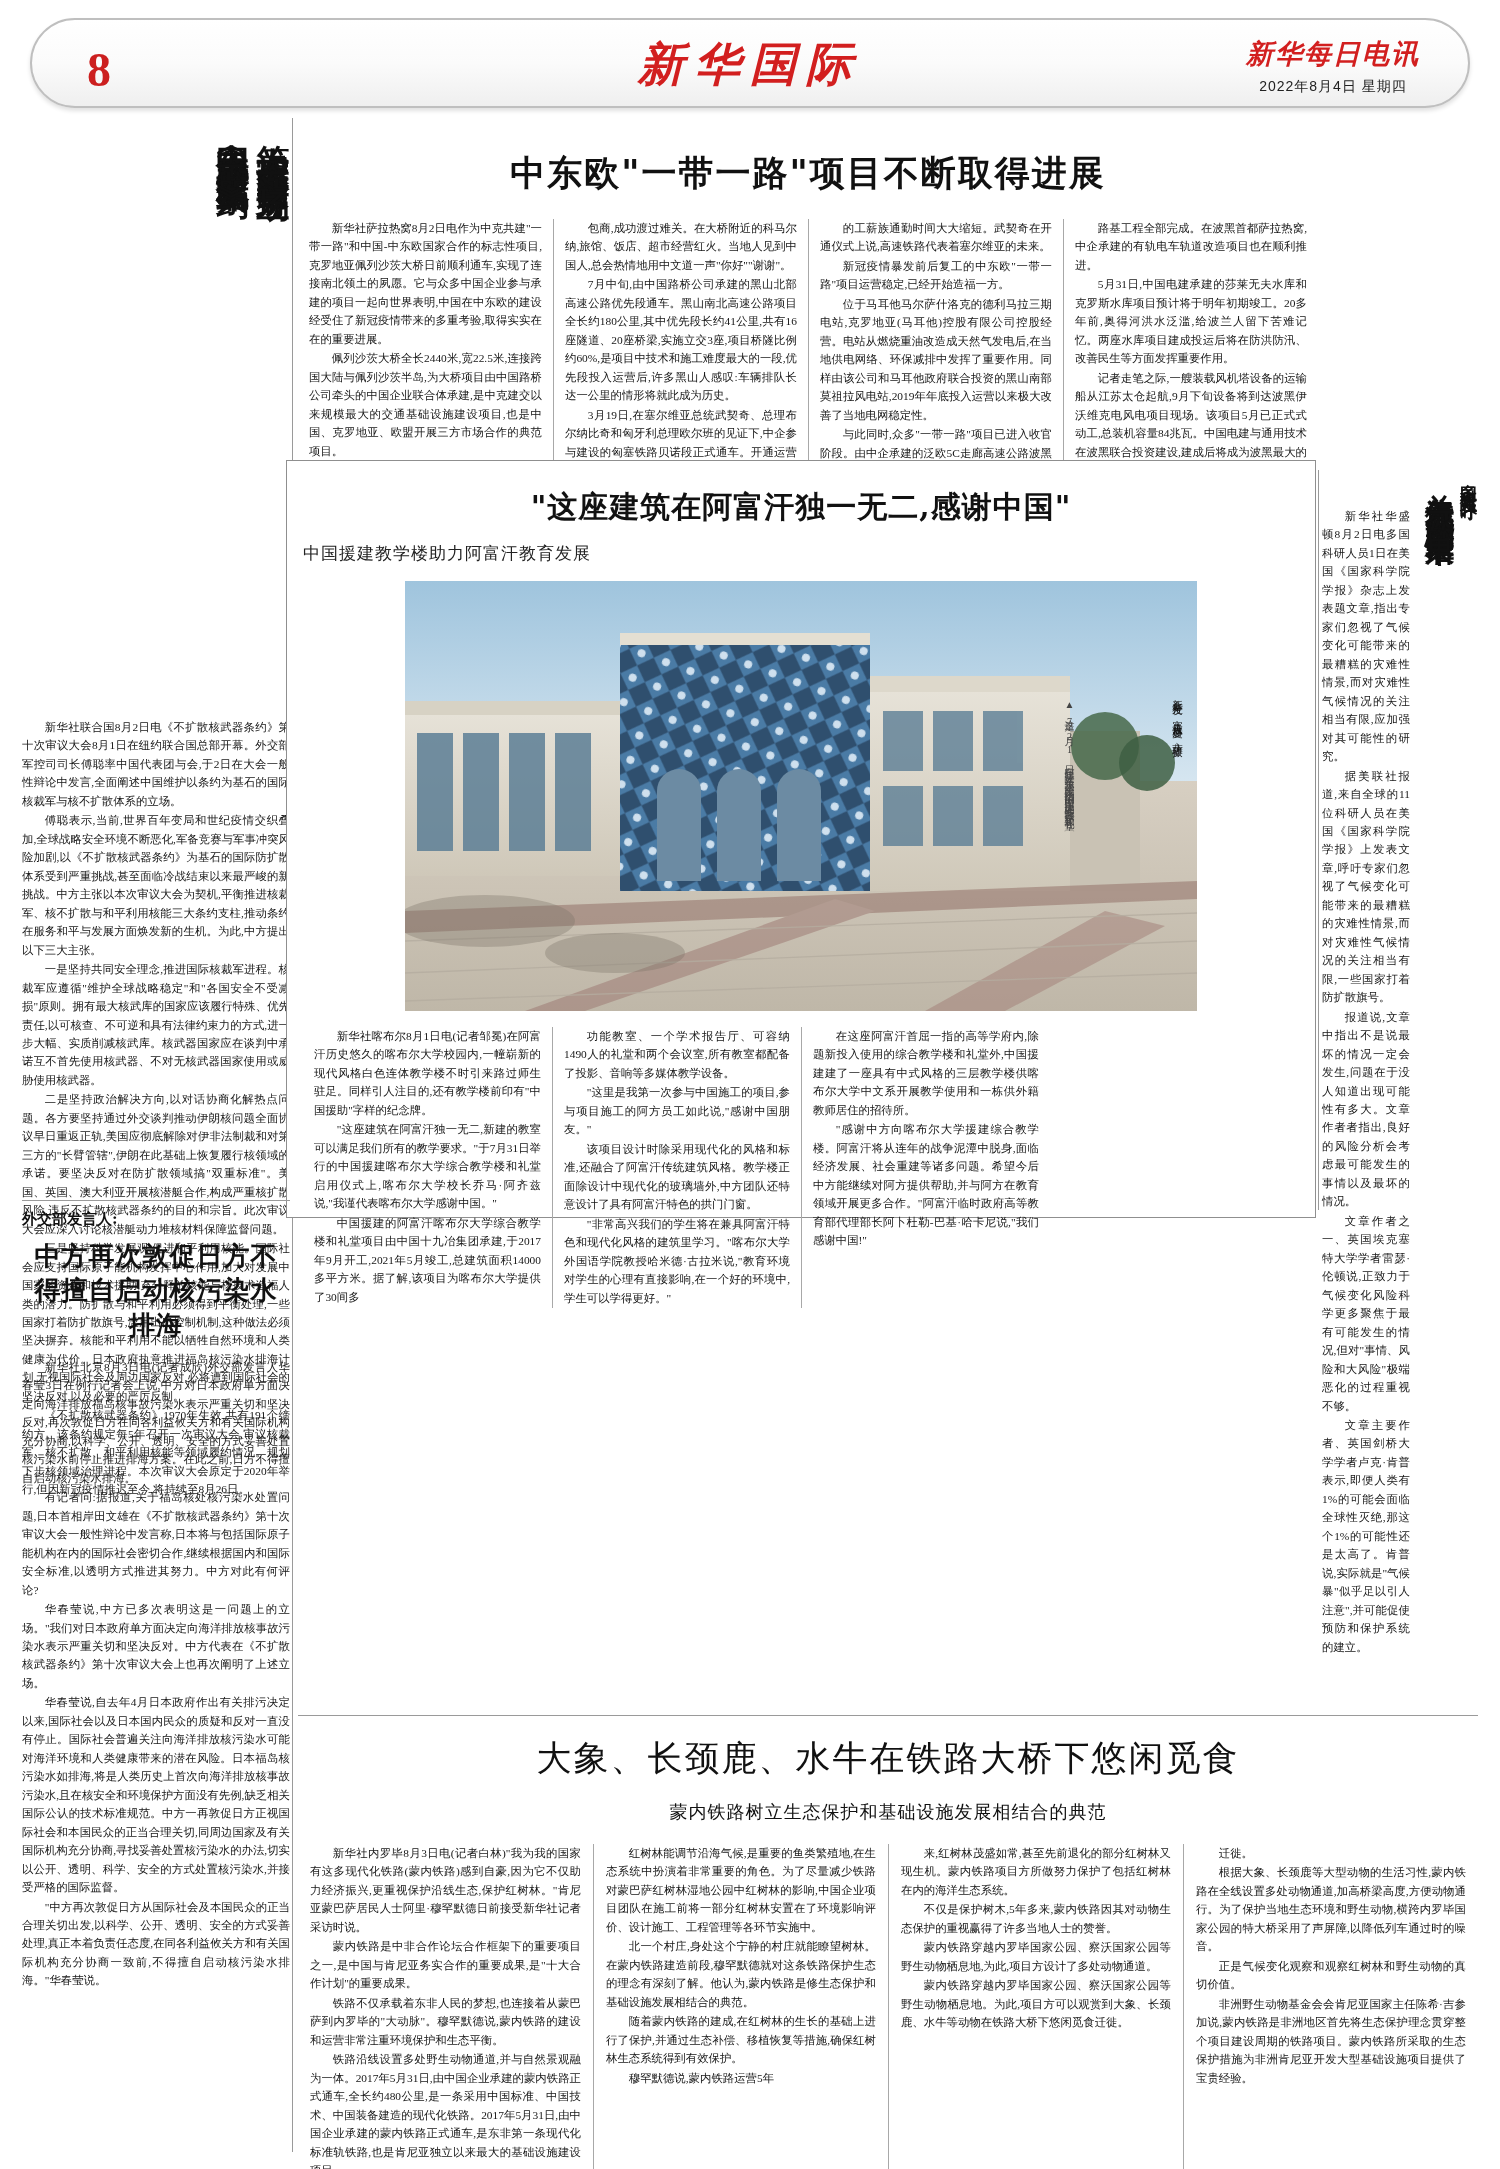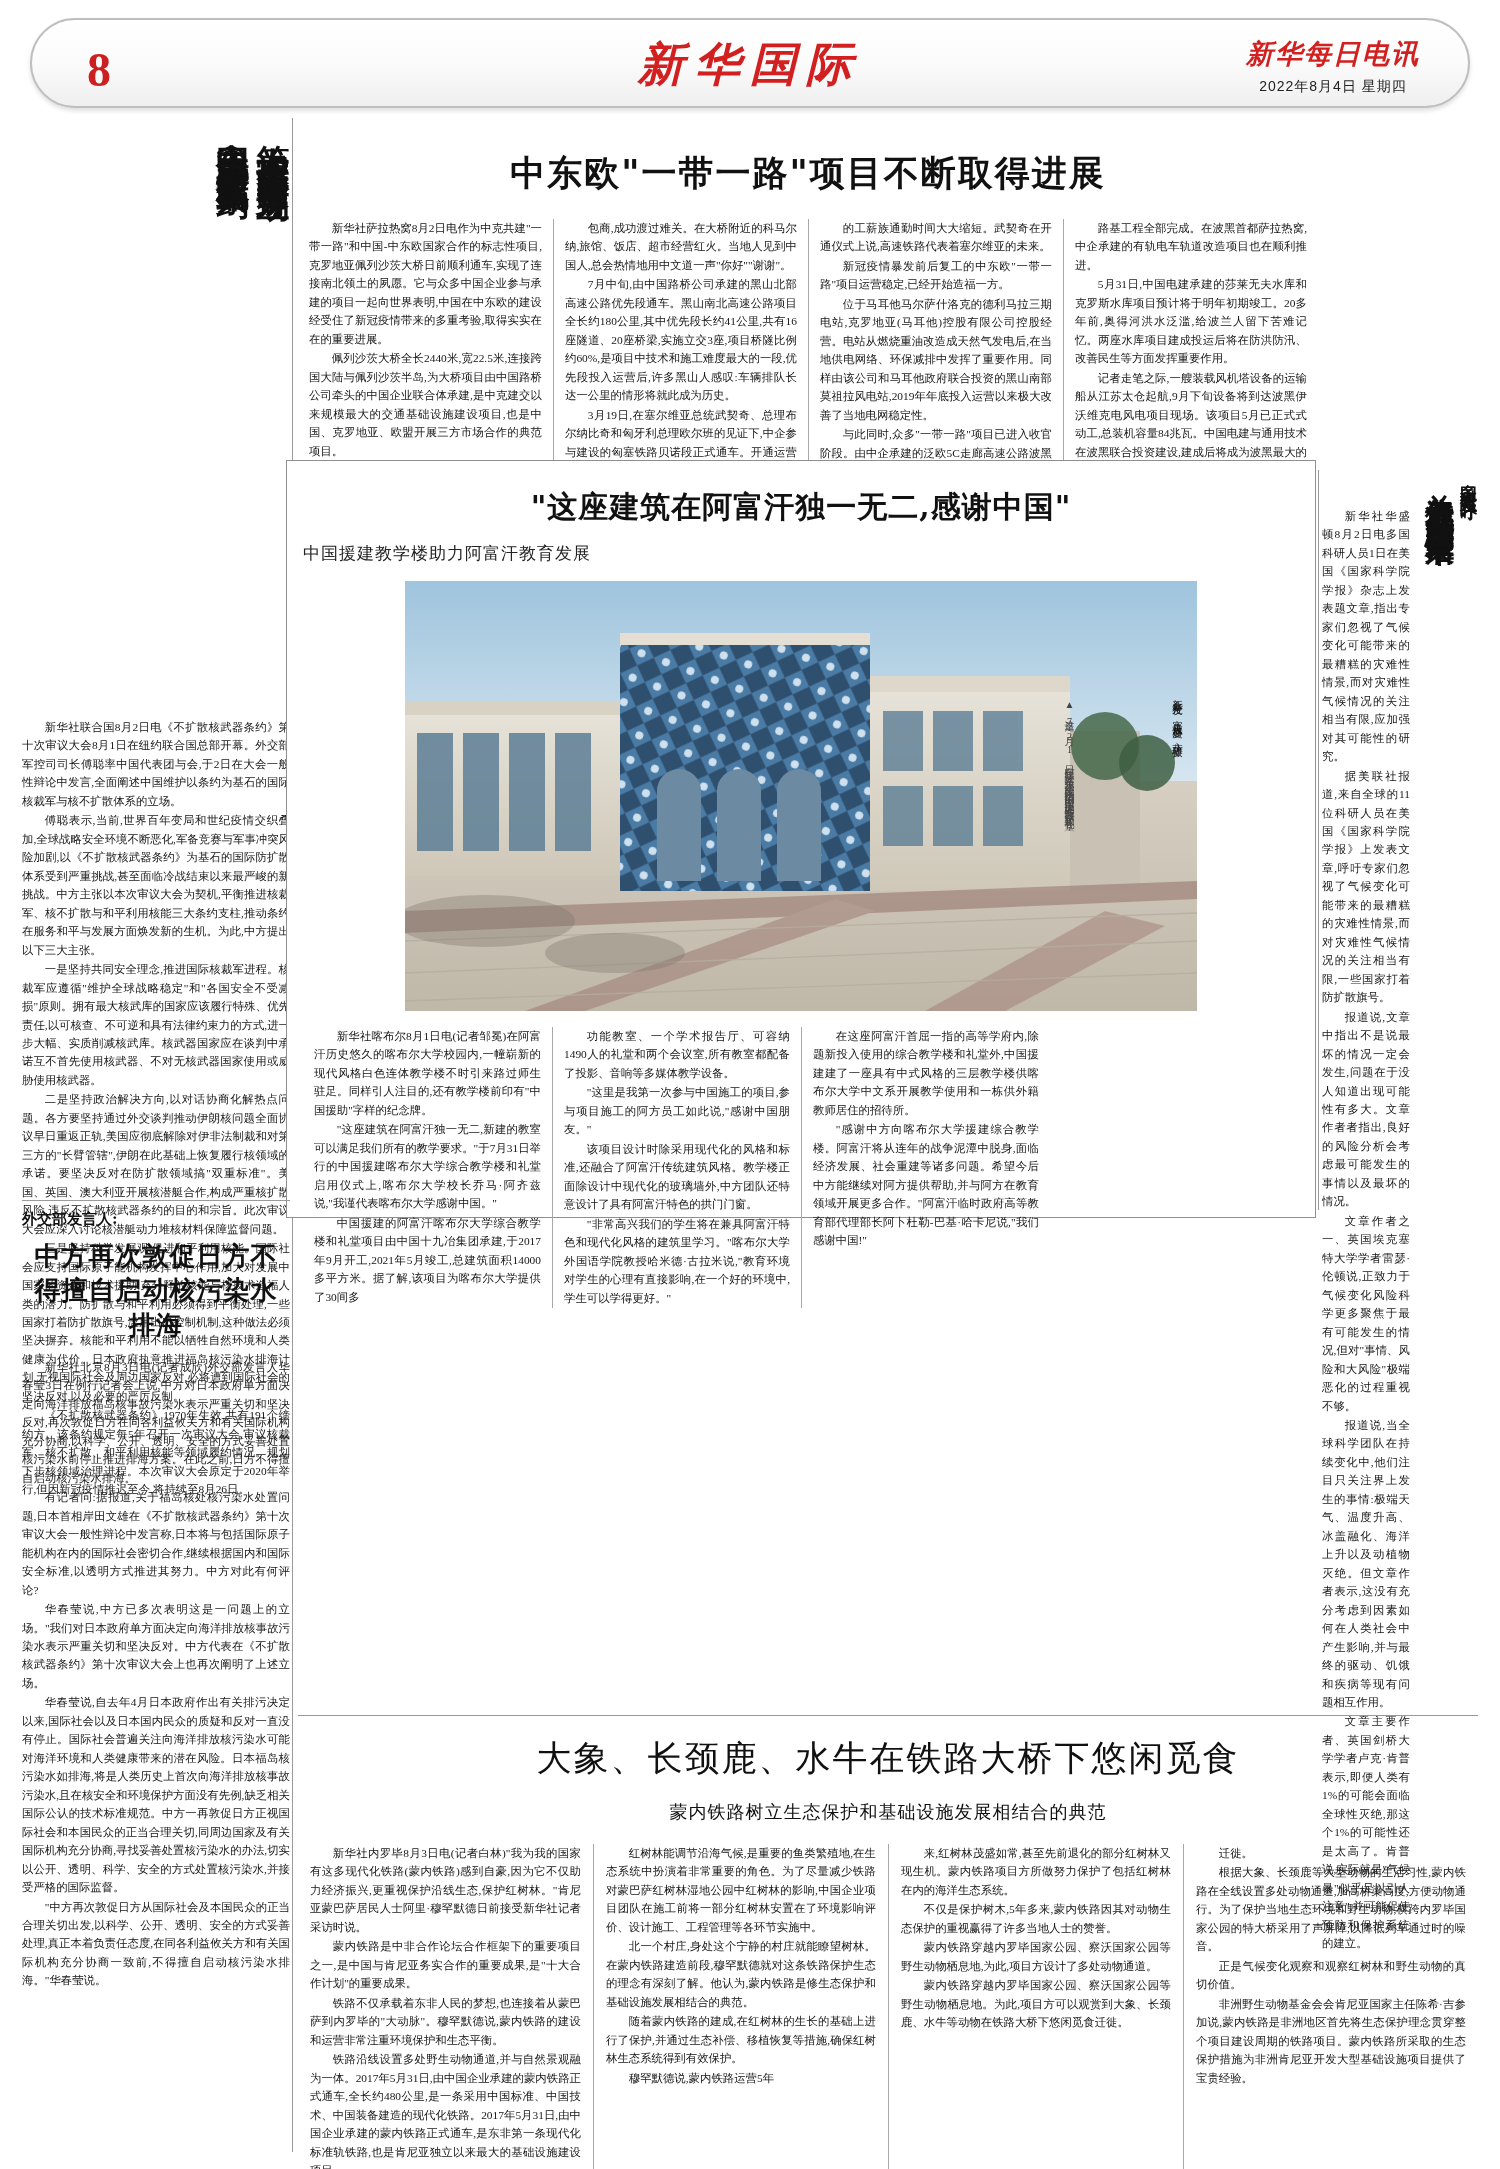--- a/index.html
+++ b/index.html
@@ -218,7 +218,6 @@
   <p>据美联社报道,来自全球的11位科研人员在美国《国家科学院学报》上发表文章,呼吁专家们忽视了气候变化可能带来的最糟糕的灾难性情景,而对灾难性气候情况的关注相当有限,一些国家打着防扩散旗号。</p>
   <p>报道说,文章中指出不是说最坏的情况一定会发生,问题在于没人知道出现可能性有多大。文章作者者指出,良好的风险分析会考虑最可能发生的事情以及最坏的情况。</p>
   <p>文章作者之一、英国埃克塞特大学学者雷瑟·伦顿说,正致力于气候变化风险科学更多聚焦于最有可能发生的情况,但对"事情、风险和大风险"极端恶化的过程重视不够。</p>
-  <p>报道说,当全球科学团队在持续变化中,他们注目只关注界上发生的事情:极端天气、温度升高、冰盖融化、海洋上升以及动植物灭绝。但文章作者表示,这没有充分考虑到因素如何在人类社会中产生影响,并与最终的驱动、饥饿和疾病等现有问题相互作用。</p>
   <p>文章主要作者、英国剑桥大学学者卢克·肯普表示,即便人类有1%的可能会面临全球性灭绝,那这个1%的可能性还是太高了。肯普说,实际就是"气候暴"似乎足以引人注意",并可能促使预防和保护系统的建立。</p>
 </div>
 

